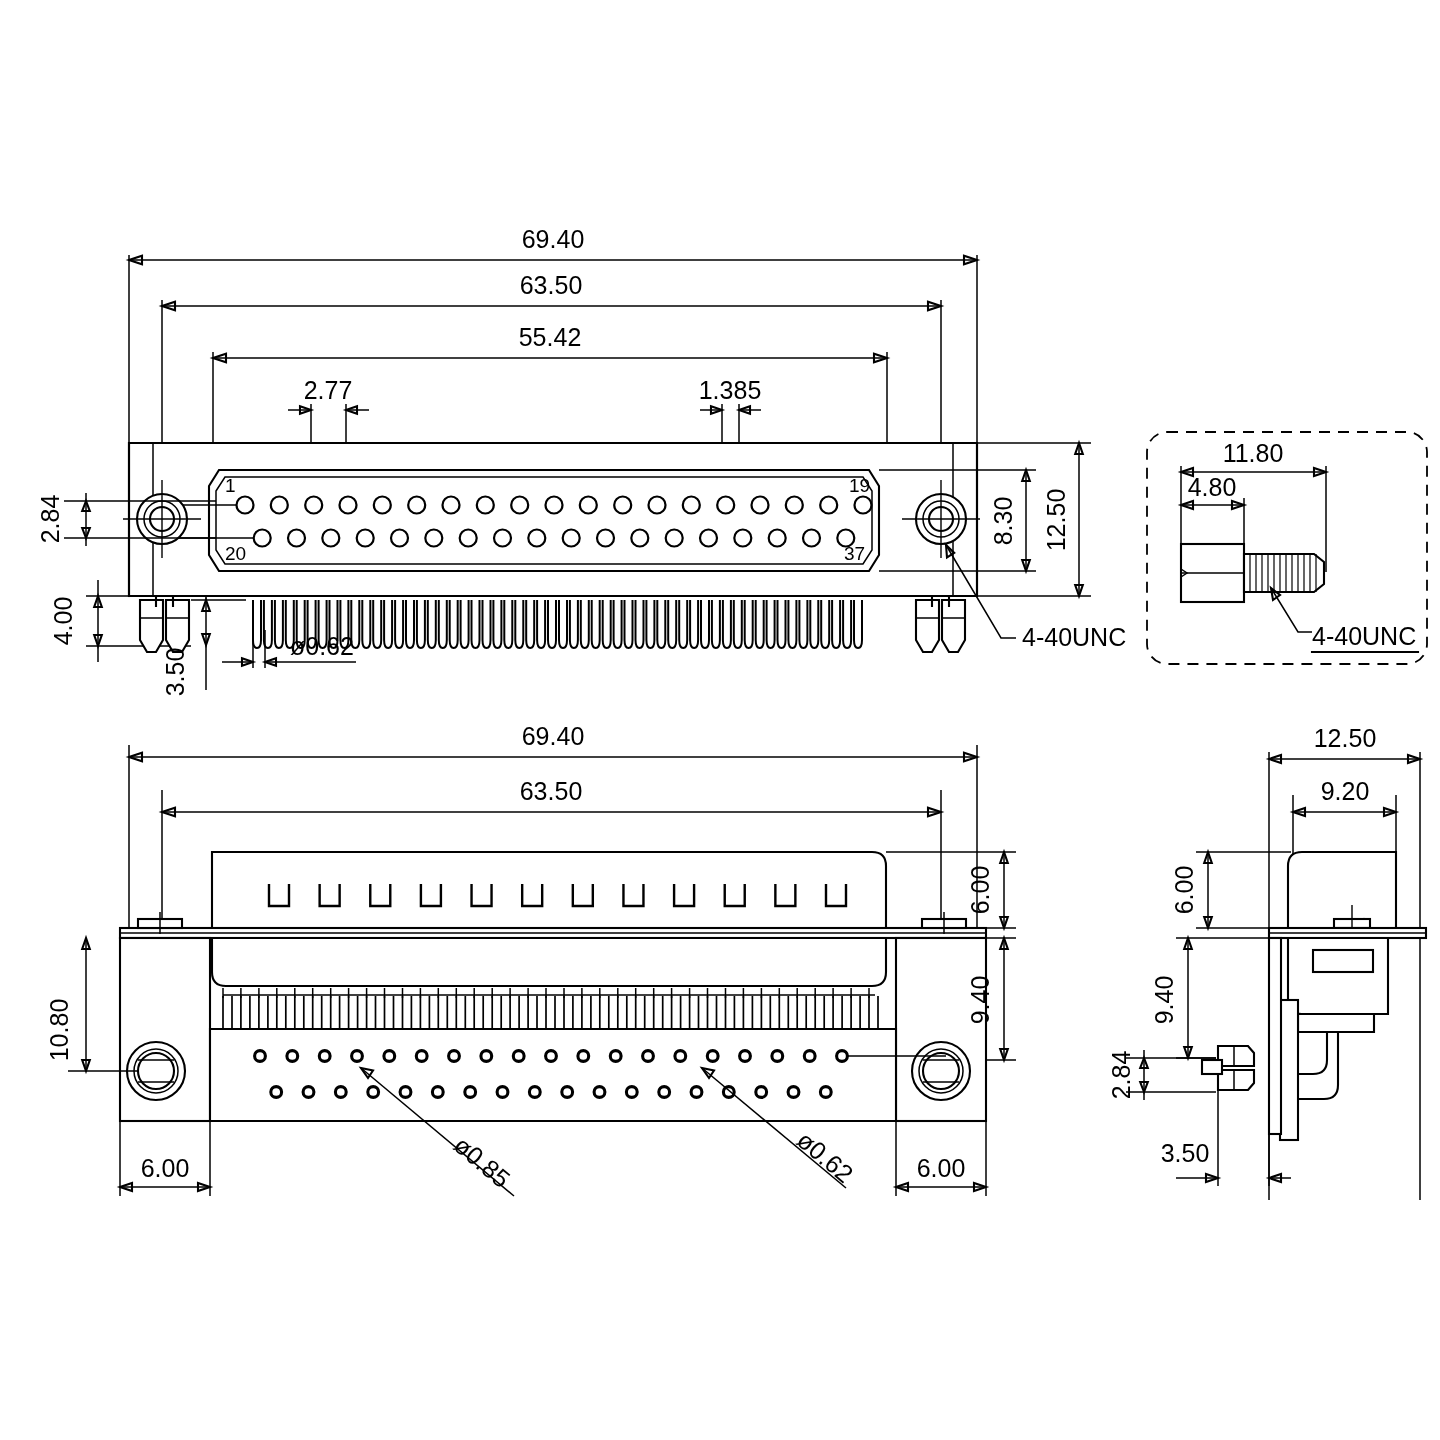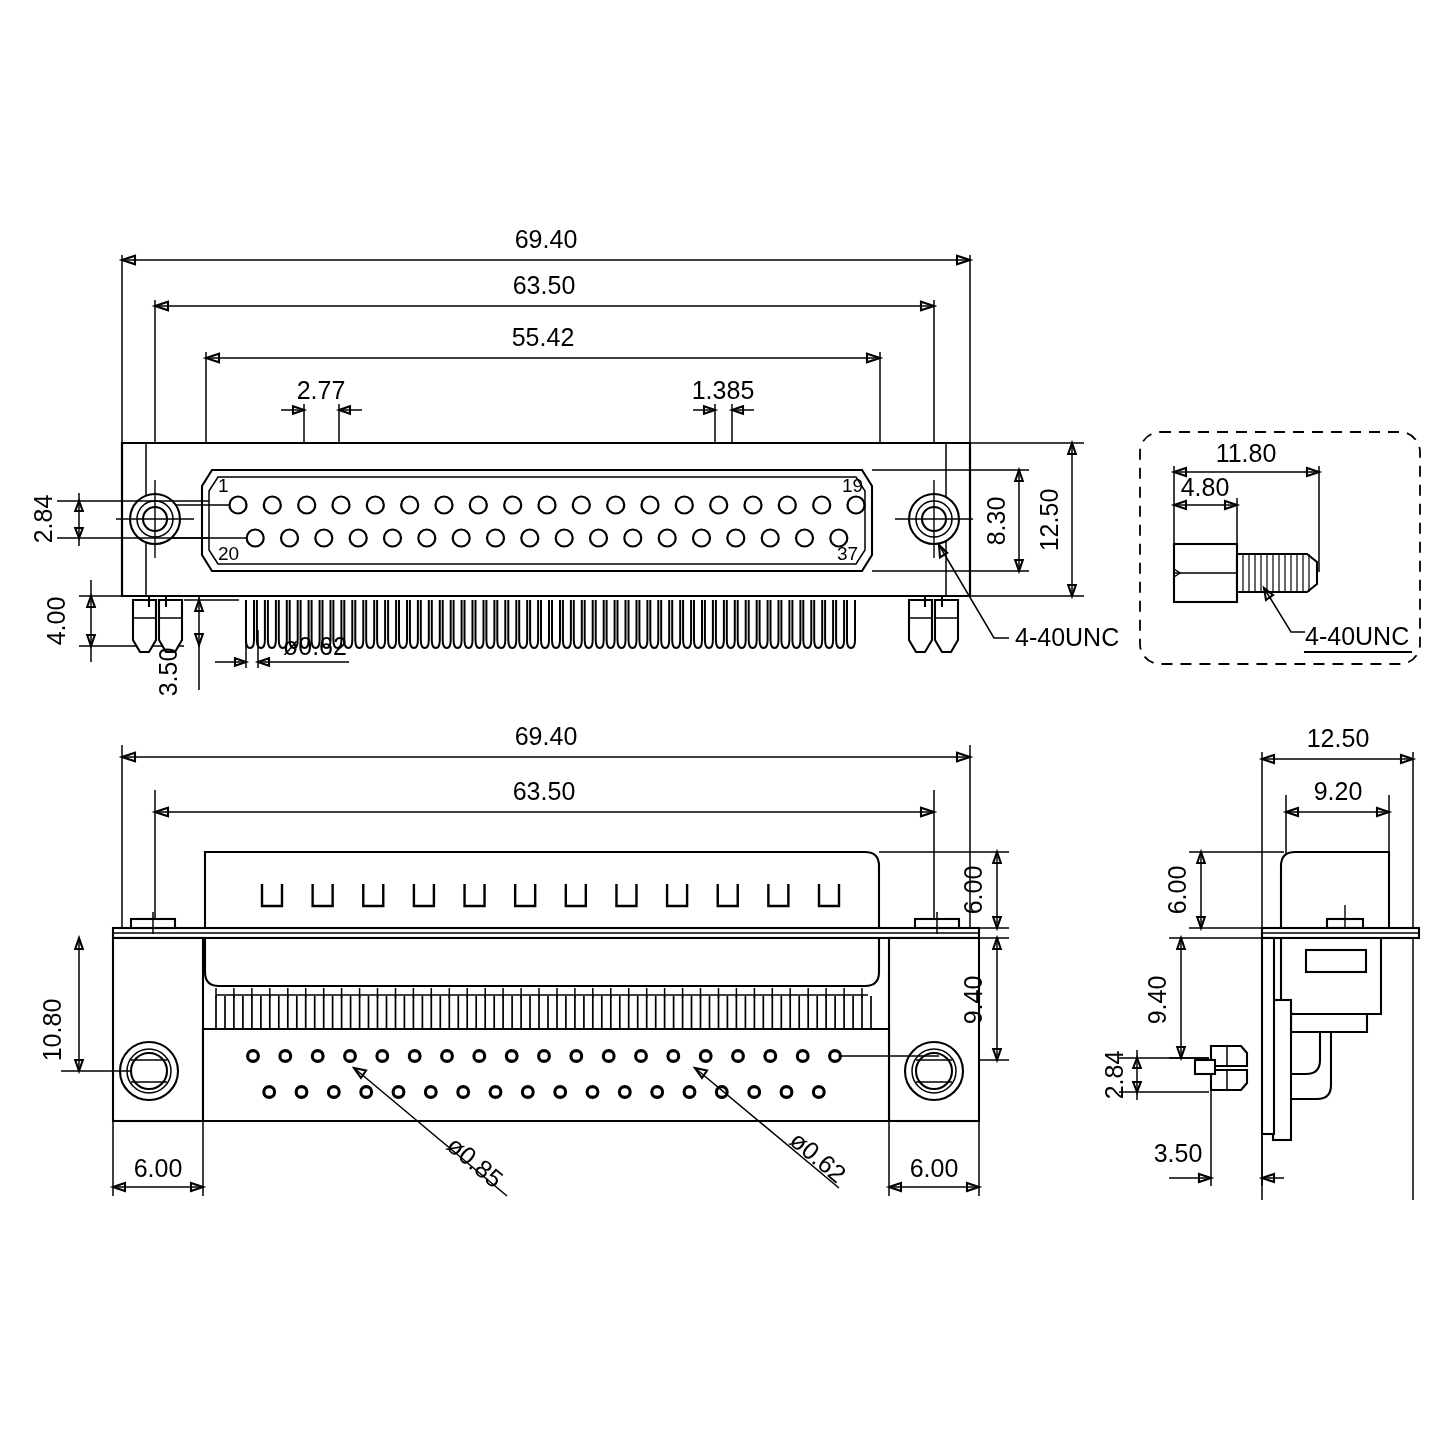--- a/index.html
+++ b/index.html
@@ -9,7 +9,7 @@
     font-family:"Liberation Sans","DejaVu Sans",sans-serif;
     overflow:hidden;position:relative;
   }
-  #sheet{position:absolute;left:9px;top:0;width:1376px;height:1440px;}
+  #sheet{position:absolute;left:16px;top:0;width:1376px;height:1440px;}
   svg{display:block;}
   .ln{stroke:#000;fill:none;stroke-width:2.1;stroke-linecap:square;}
   .thin{stroke:#000;fill:none;stroke-width:1.5;}

